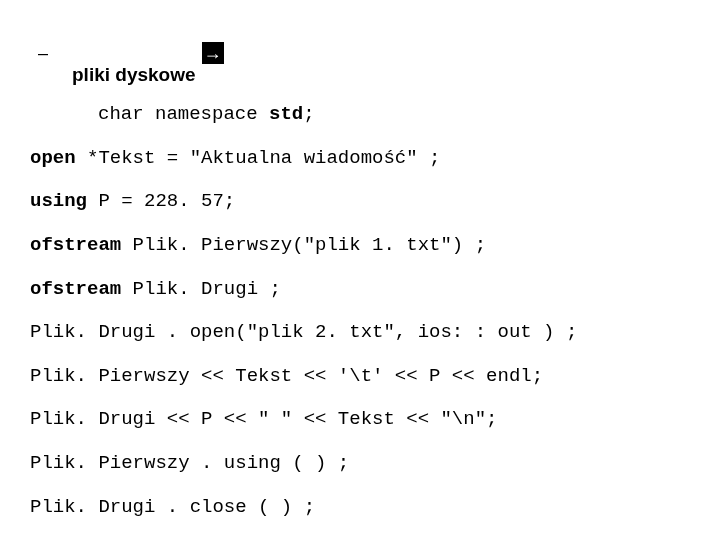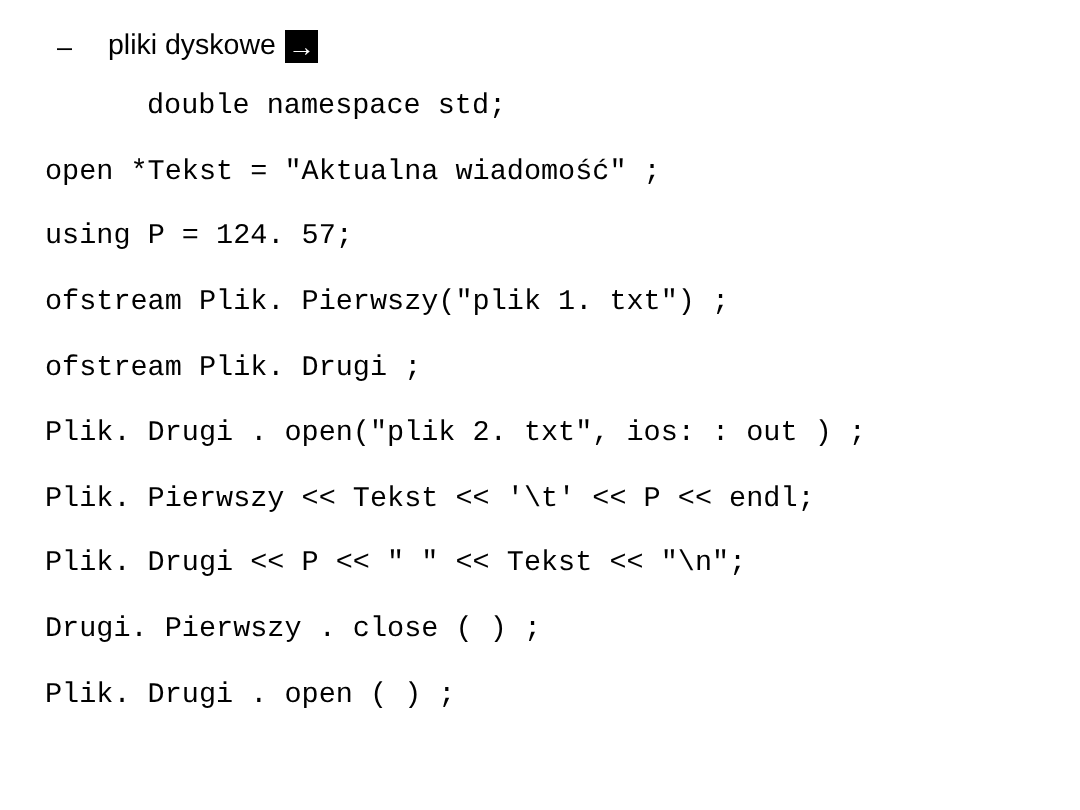--- a/index.html
+++ b/index.html
@@ -49,7 +49,7 @@
     margin-bottom: 18px;
     line-height: 1.35;
   }
-  .bold { font-weight: normal; }
+  .bold { font-weight: bold; margin-top: 44px; }
 </style>
 </head>
 <body>

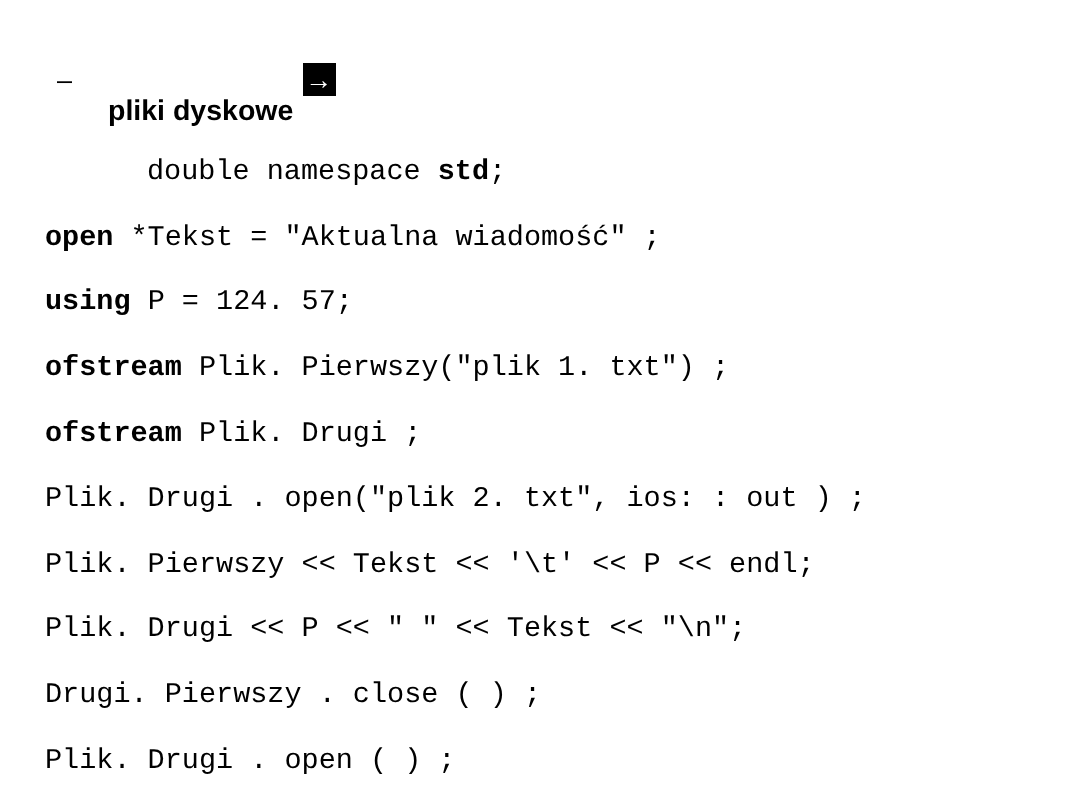--- a/index.html
+++ b/index.html
@@ -62,7 +62,7 @@
 
 <div class="indent-block mono">
   <div>
-    <span>double namespace </span><span class="bold">std</span><span>;</span>
+    <span>char namespace </span><span class="bold">std</span><span>;</span>
   </div>
 </div>
 

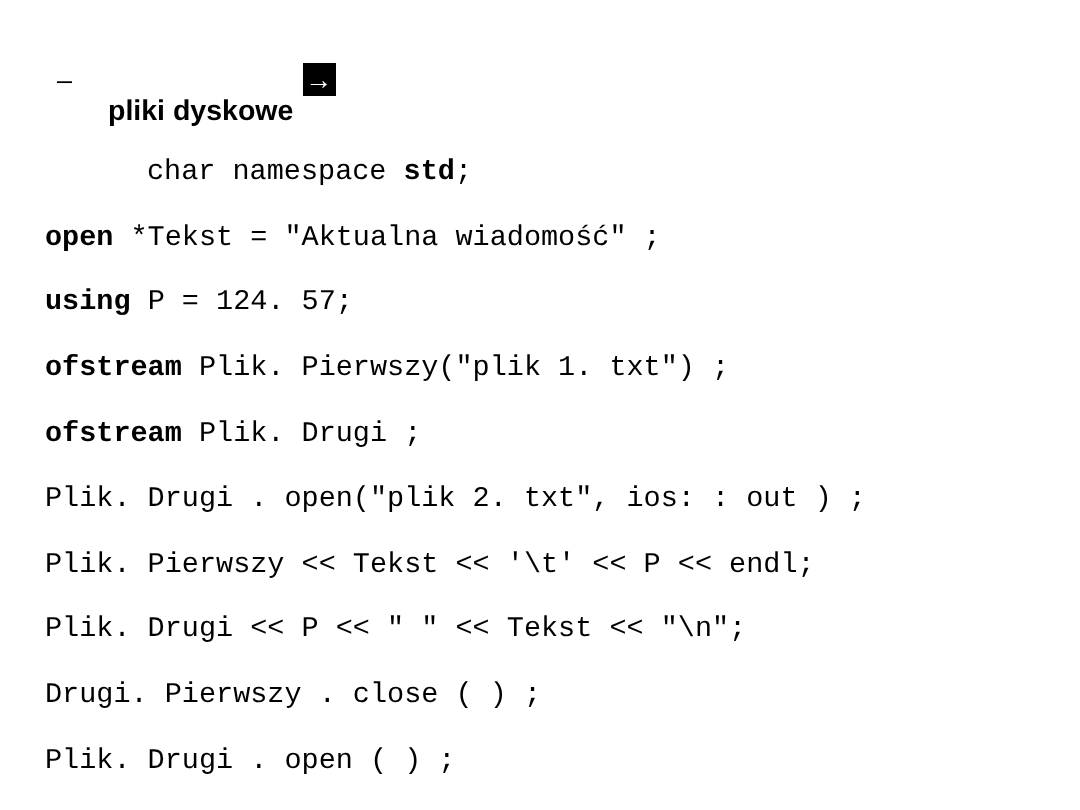--- a/index.html
+++ b/index.html
@@ -71,7 +71,7 @@
 </div>
 
 <div class="code-line mono">
-  <span class="bold">using</span><span> P = 124. 57;</span>
+  <span class="bold">using</span><span> P = 228. 57;</span>
 </div>
 
 <div class="code-line mono">

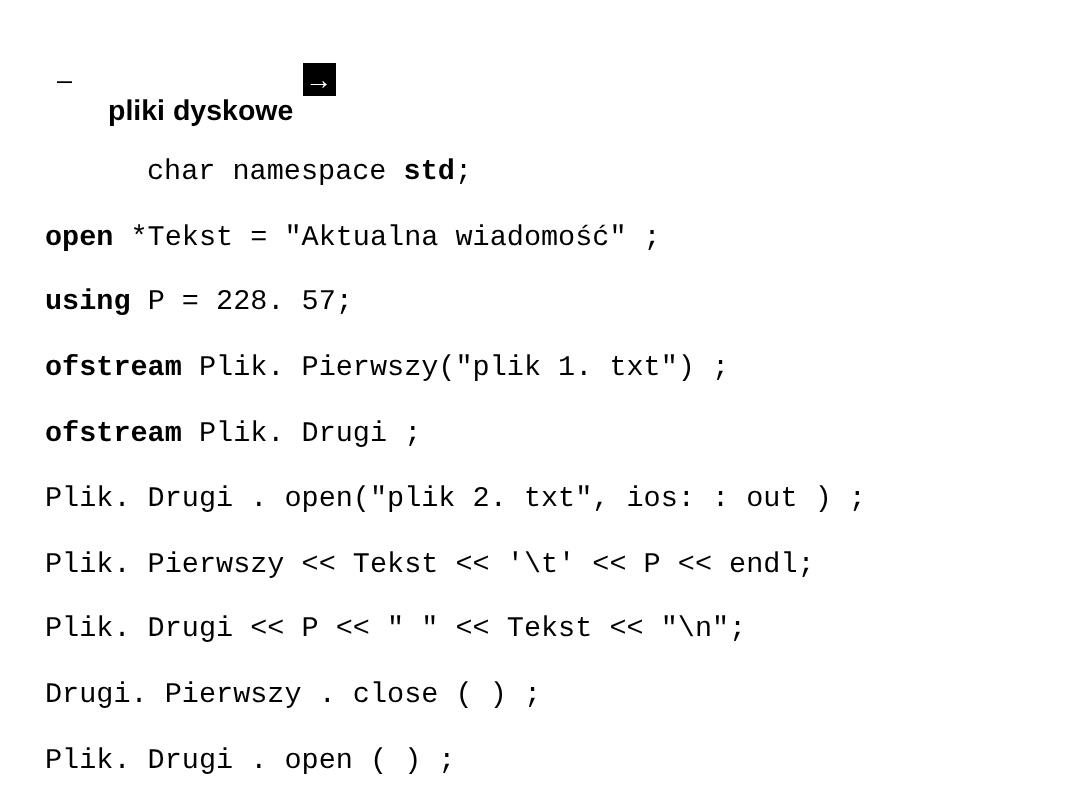--- a/index.html
+++ b/index.html
@@ -88,7 +88,7 @@
 
 <div class="code-line mono">Plik. Drugi  &lt;&lt;  P &lt;&lt; "  " &lt;&lt; Tekst &lt;&lt; "\n";</div>
 
-<div class="code-line mono">Drugi. Pierwszy . close (  ) ;</div>
+<div class="code-line mono">Plik. Pierwszy . using (  ) ;</div>
 
 <div class="code-line mono">Plik. Drugi . open (  ) ;</div>
 

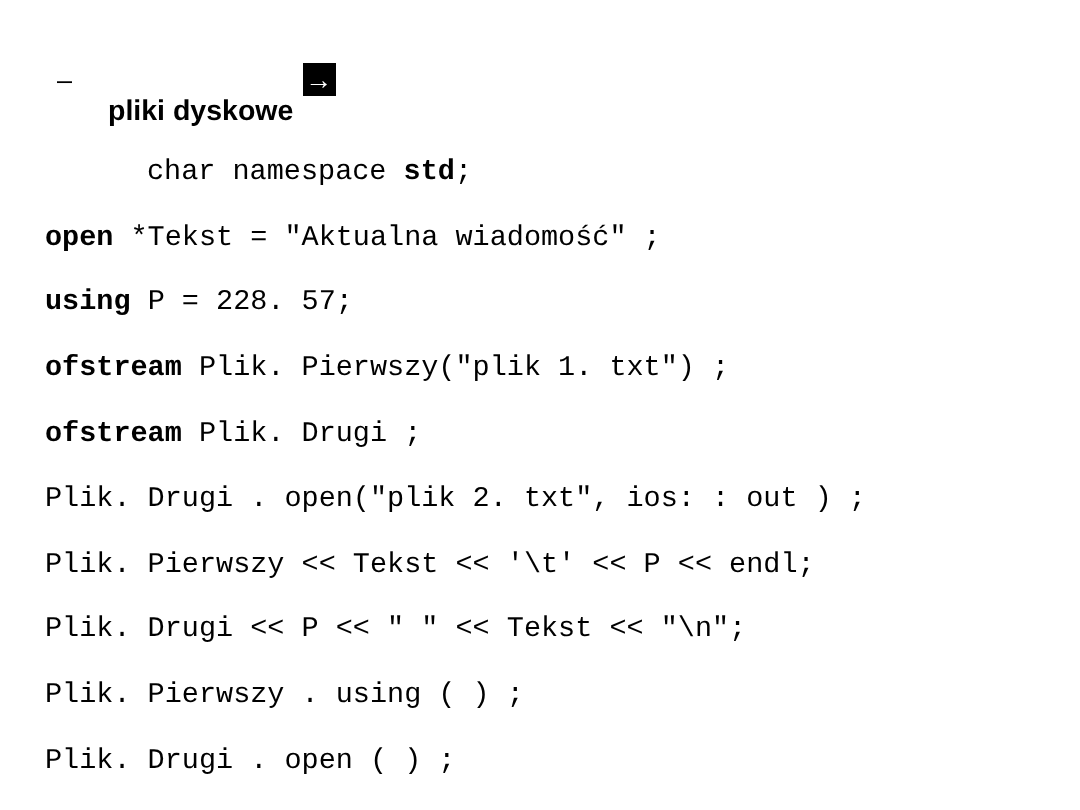--- a/index.html
+++ b/index.html
@@ -90,6 +90,6 @@
 
 <div class="code-line mono">Plik. Pierwszy . using (  ) ;</div>
 
-<div class="code-line mono">Plik. Drugi . open (  ) ;</div>
+<div class="code-line mono">Plik. Drugi . close (  ) ;</div>
 
 </body></html>

